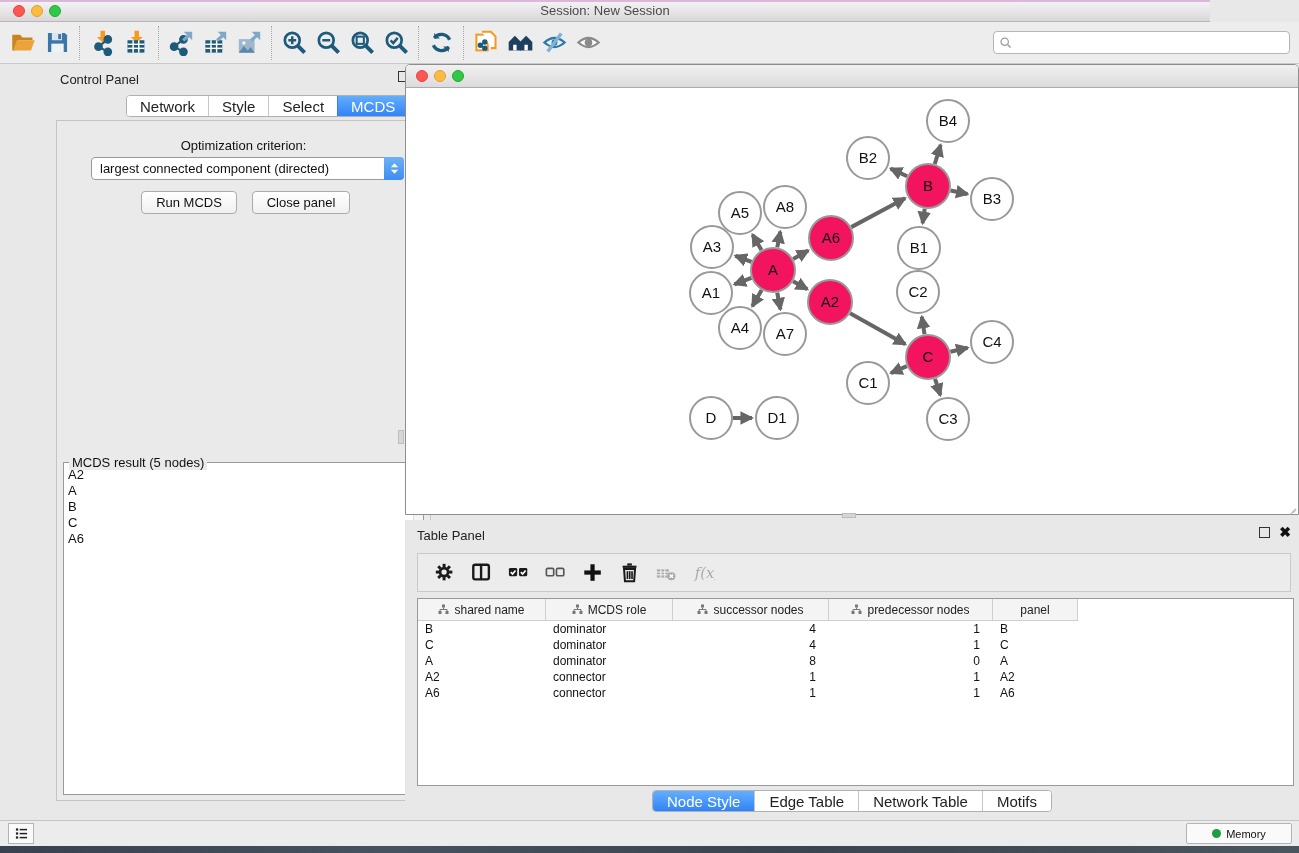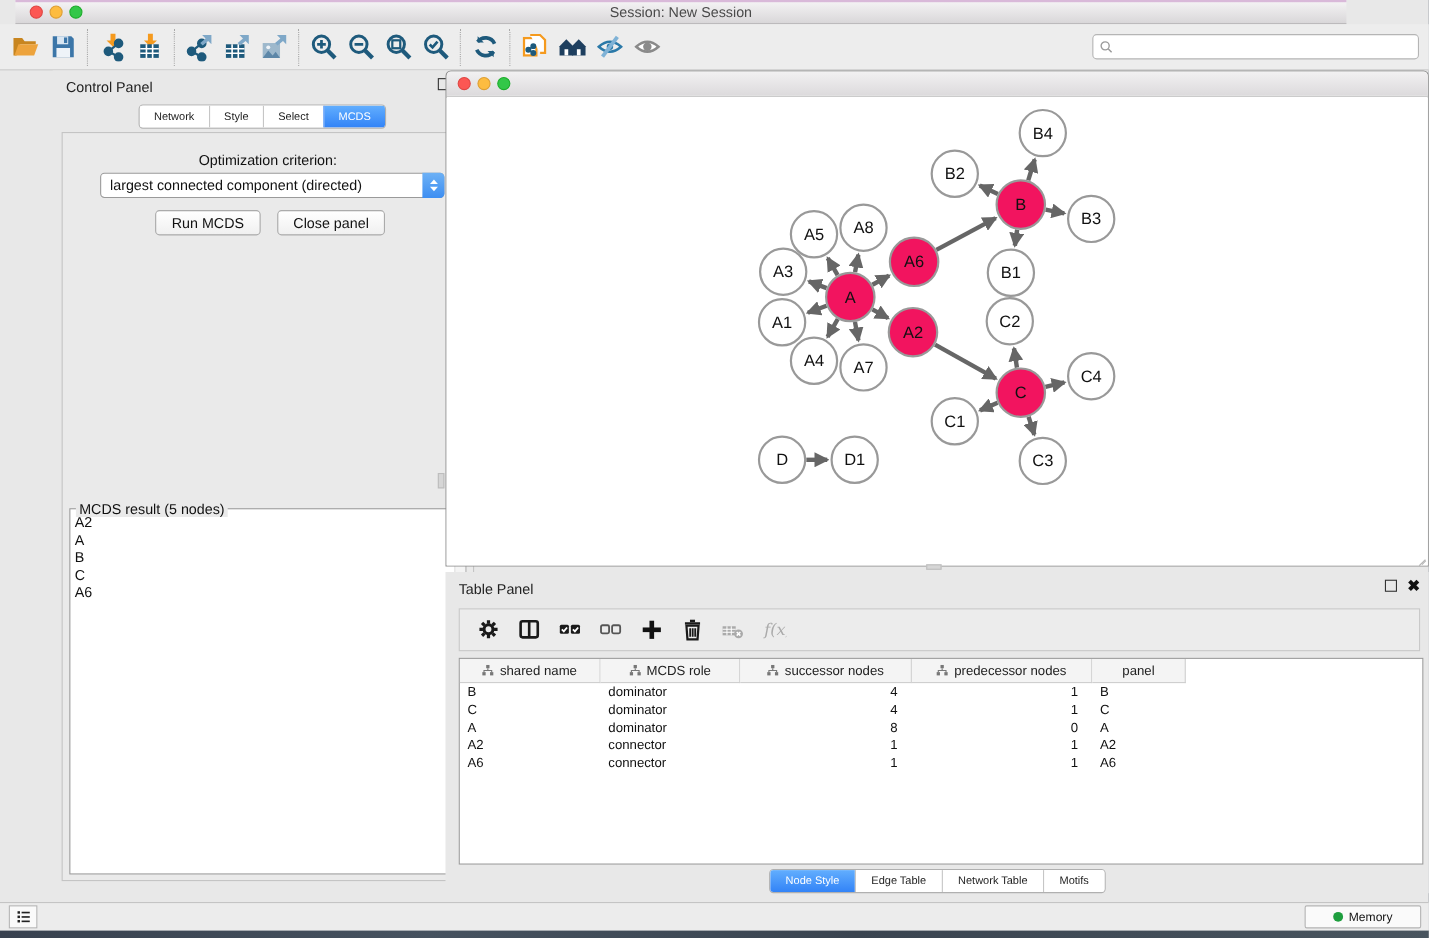--- a/index.html
+++ b/index.html
@@ -8,7 +8,7 @@
   .screen { position:relative; width:1299px; height:853px; background:#e8e8e8; overflow:hidden; }
 
   
-  .titlebar { position:absolute; left:14px; top:0; width:1210px; height:22px;
+  .titlebar { position:absolute; left:0; top:0; width:1210px; height:22px;
     background:linear-gradient(#f6f5f6,#d9d7d9); border-bottom:1px solid #b7b5b7; }
   .titlebar .toplace { position:absolute; left:0; top:0; width:100%; height:2px; background:#d9b9d9; }
   .tl { position:absolute; top:5px; width:12px; height:12px; border-radius:50%; }

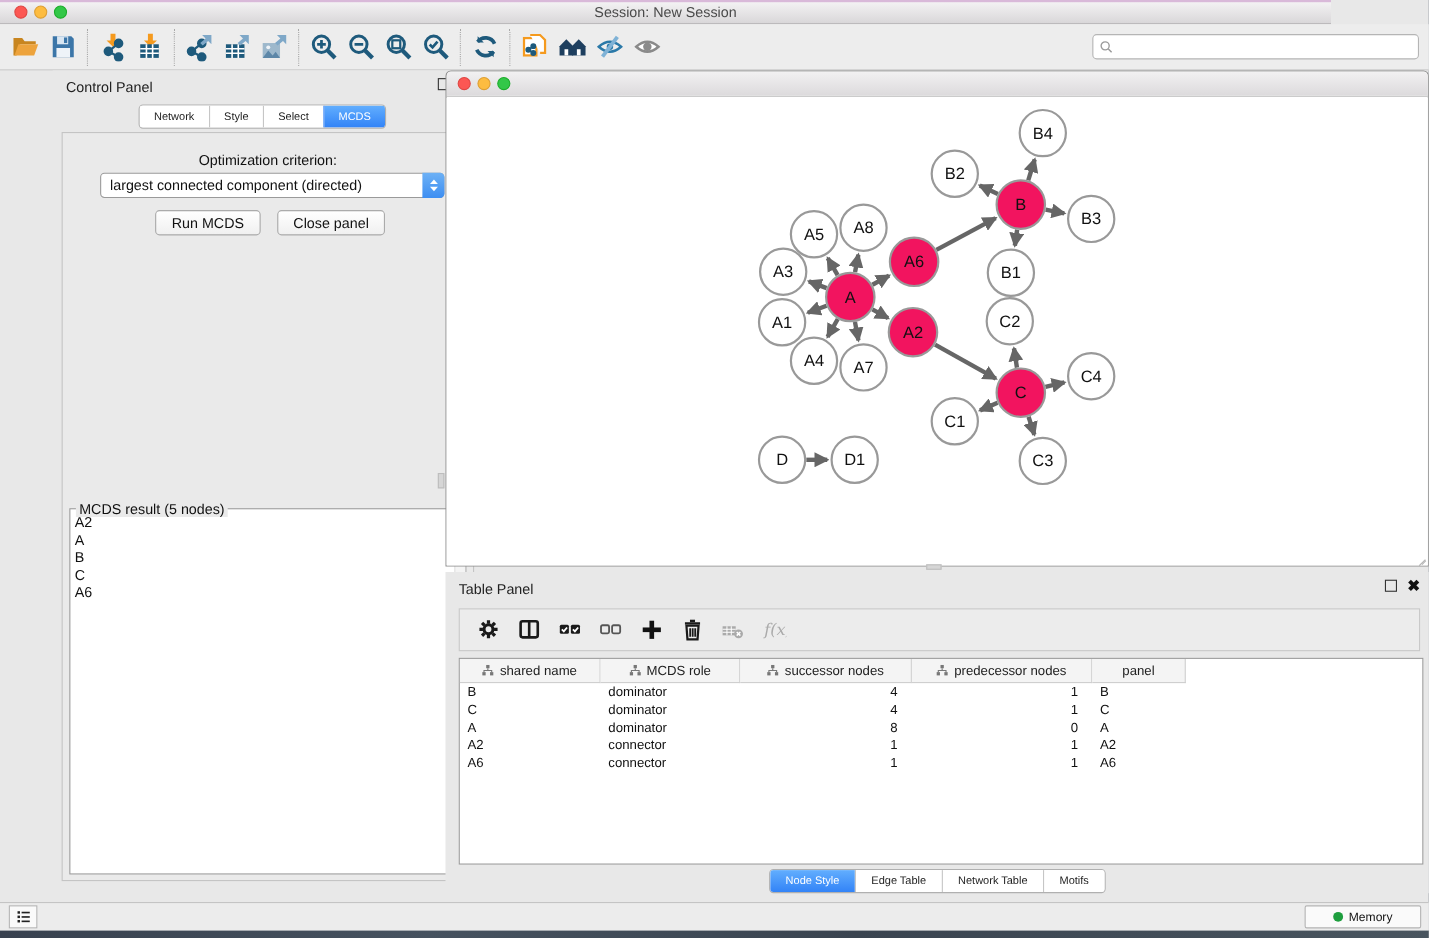--- a/index.html
+++ b/index.html
@@ -37,7 +37,7 @@
   .pc-close { font-size:14px; font-weight:bold; color:#111; line-height:11px; }
   .seg-tabs { position:absolute; display:flex; height:22px; border:1px solid #b0b0b0; border-radius:4px;
     overflow:hidden; background:#fff; }
-  .seg-tabs .seg { padding:0 13px; font-size:10px; color:#222; display:flex; align-items:center;
+  .seg-tabs .seg { padding:0 13px; font-size:15px; color:#222; display:flex; align-items:center;
     border-left:1px solid #c6c6c6; background:#fff; cursor:default; }
   .seg-tabs .seg:first-child { border-left:none; }
   .seg-tabs .seg.sel { background:linear-gradient(#62aefe,#3283f7); color:#fff; border-left-color:#3283f7; }

